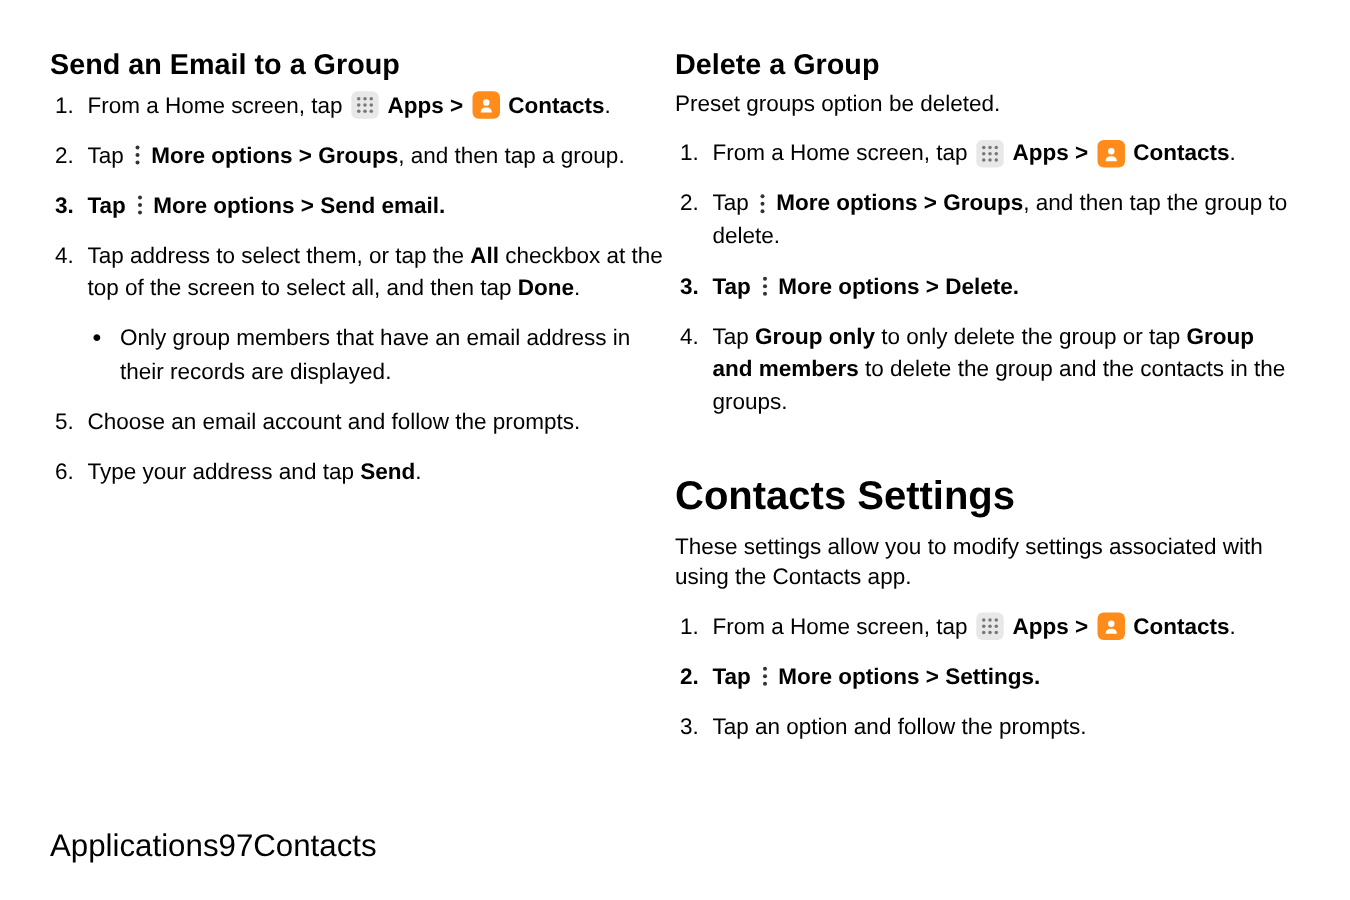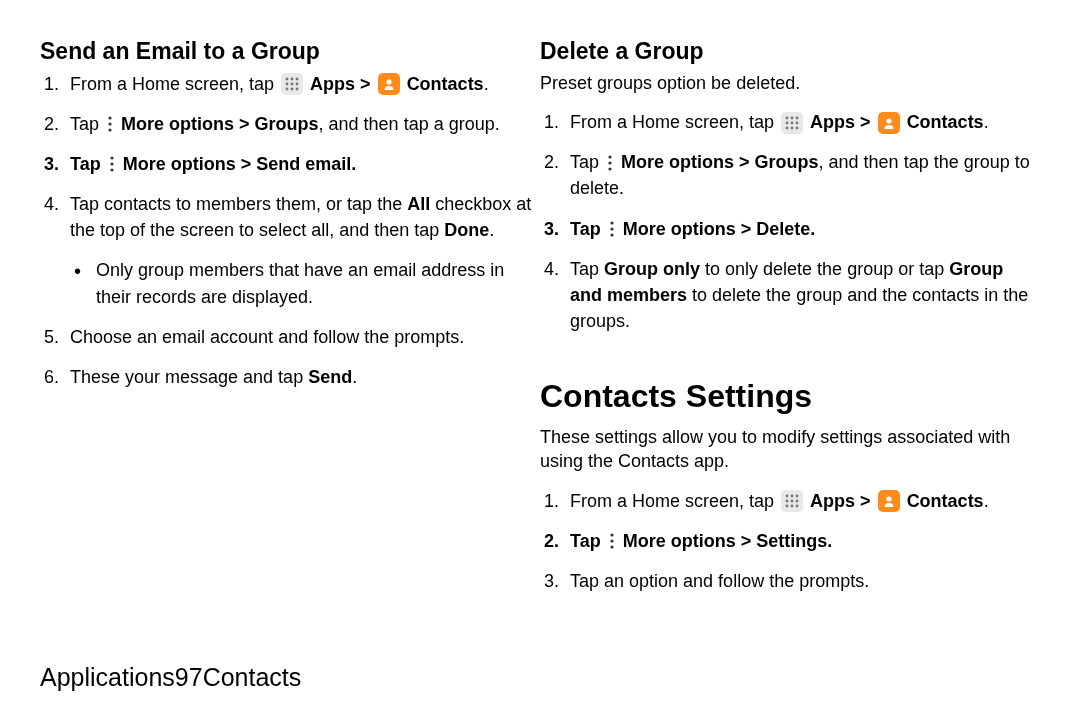--- a/index.html
+++ b/index.html
@@ -188,7 +188,7 @@
           </span> <span>More options &gt; Send email</span>.
       </li>
       <li>
-        <span>Tap contacts to members them, or tap the </span><span class="b">All</span><span> checkbox at the top of the screen to select all, and then tap </span><span class="b">Done</span>.
+        <span>Tap address to select them, or tap the </span><span class="b">All</span><span> checkbox at the top of the screen to select all, and then tap </span><span class="b">Done</span>.
         <ul class="sub">
           <li>Only group members that have an email address in their records are displayed.</li>
         </ul>

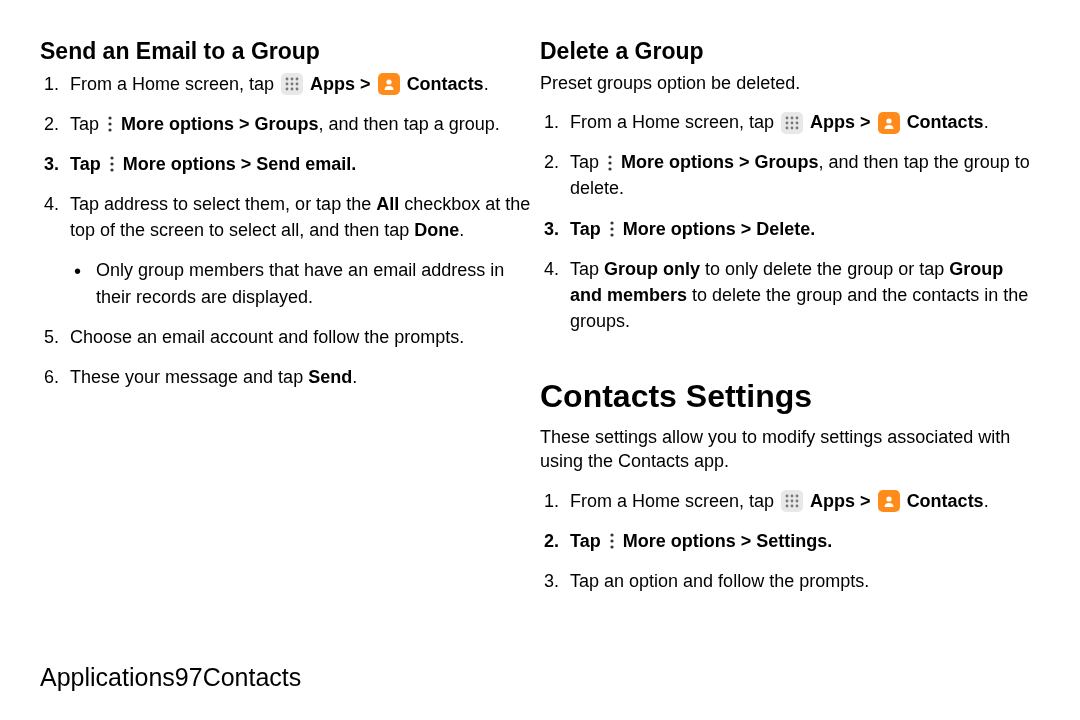--- a/index.html
+++ b/index.html
@@ -195,7 +195,7 @@
       </li>
       <li>Choose an email account and follow the prompts.</li>
       <li>
-        <span>These your message and tap </span><span class="b">Send</span>.
+        <span>Type your address and tap </span><span class="b">Send</span>.
       </li>
     </ol>
   </div>

